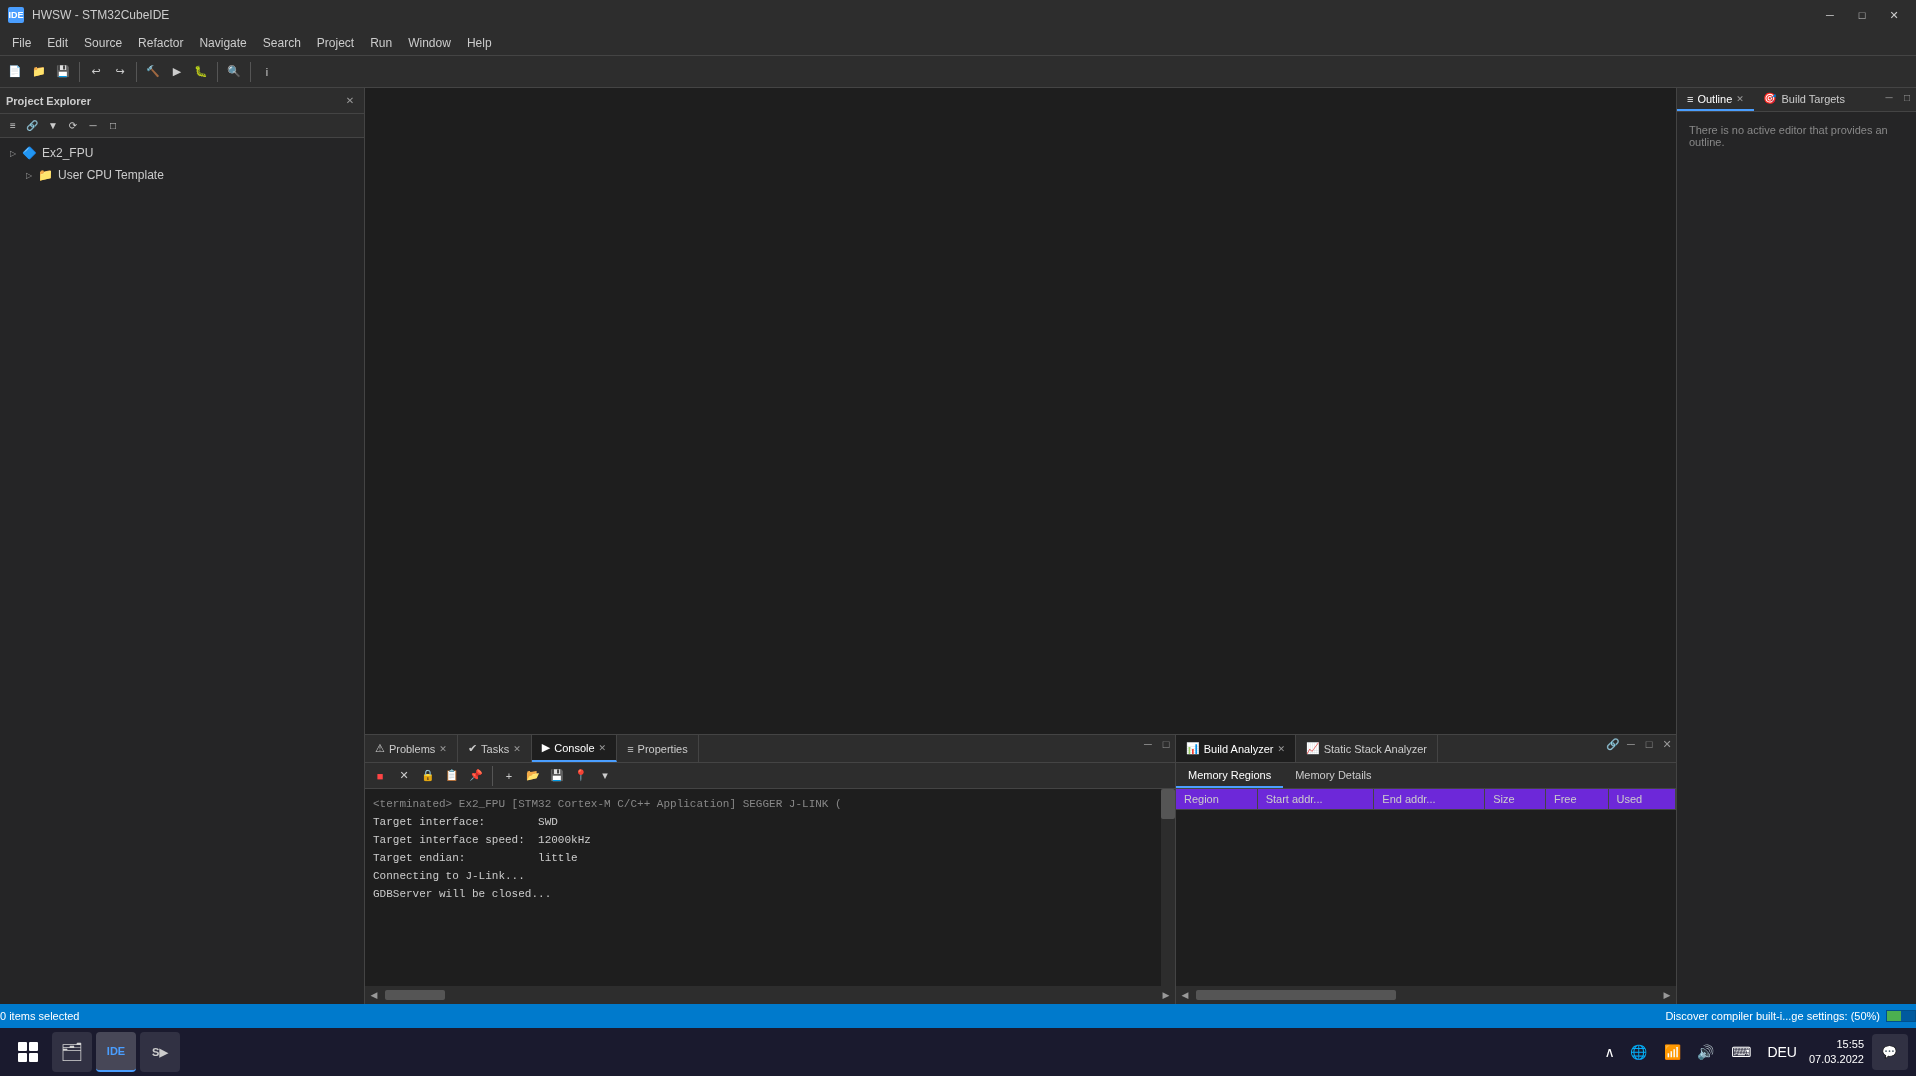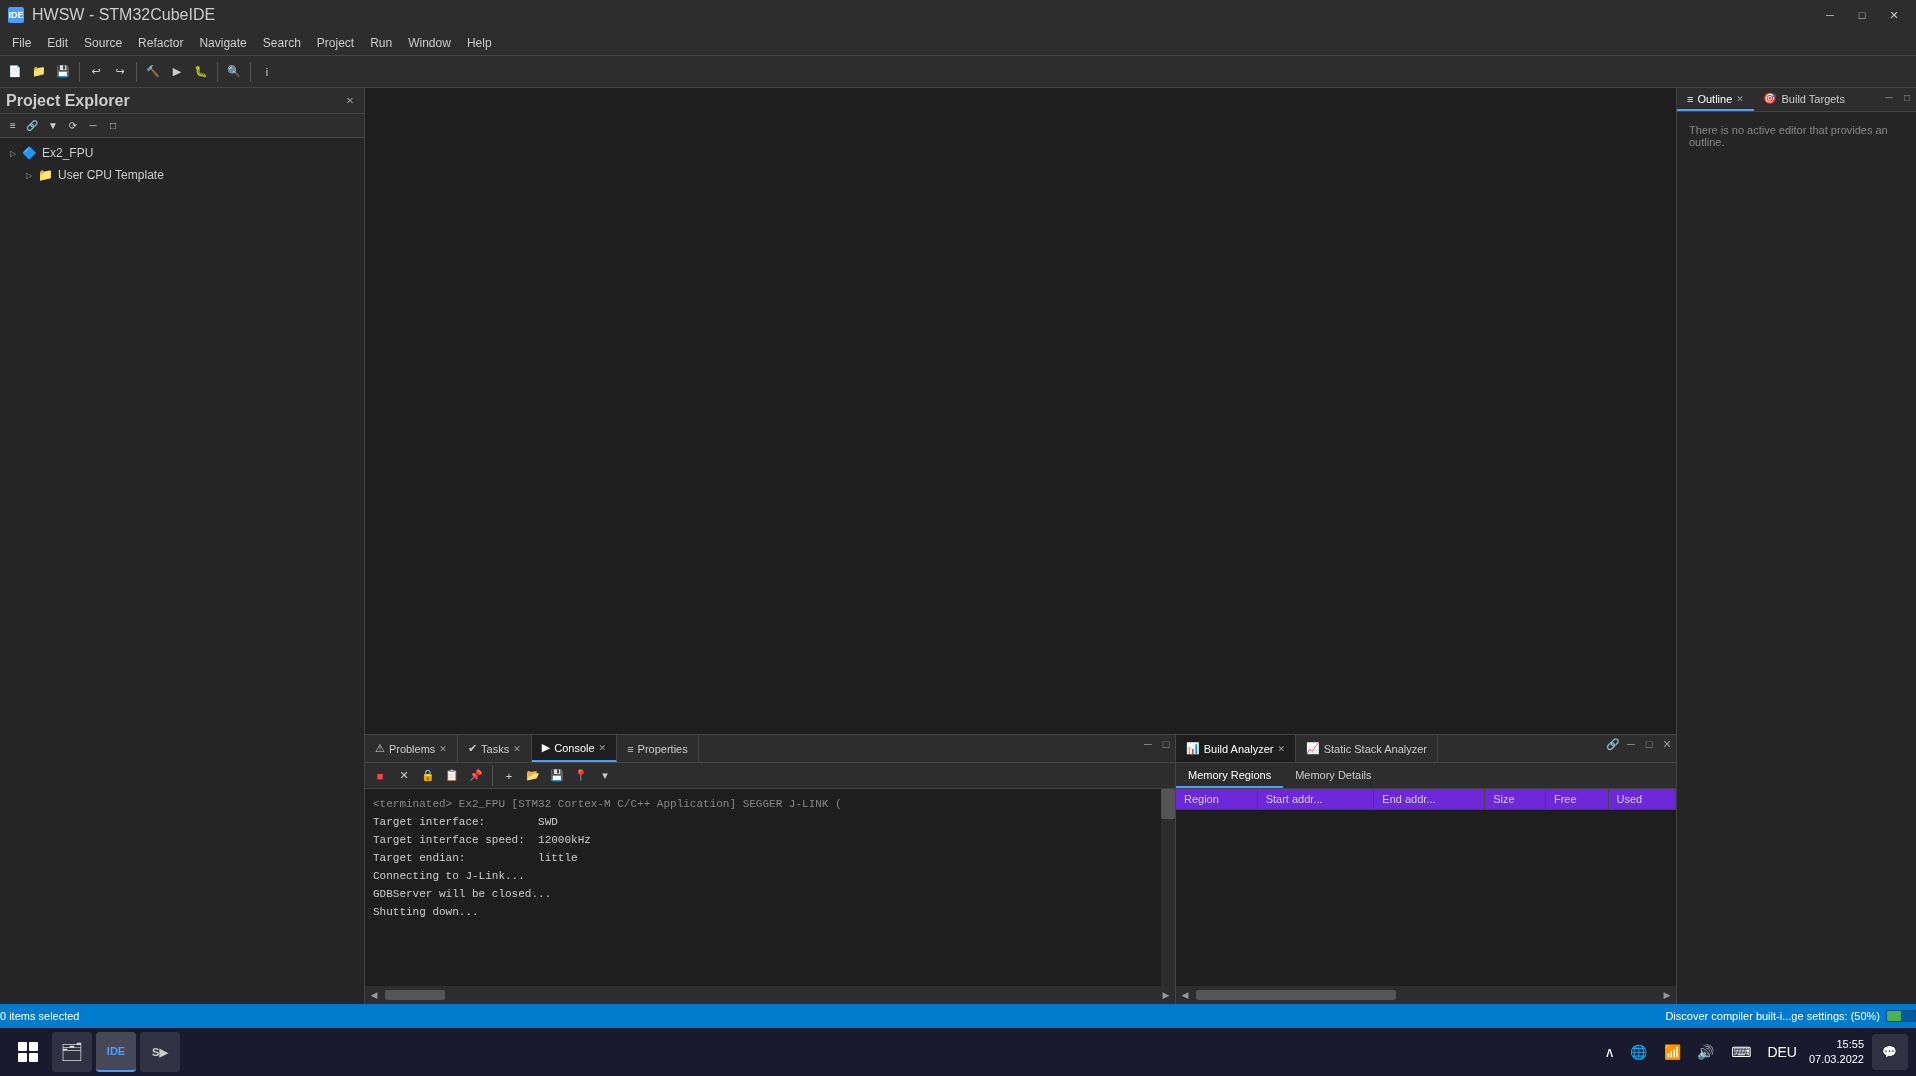--- a/index.html
+++ b/index.html
@@ -33,7 +33,7 @@
       font-size: 9px; color: white; font-weight: bold;
     }
     .title-bar-text {
-      font-size: 16px;
+      font-size: 12px;
       color: #cccccc;
       flex: 1;
     }

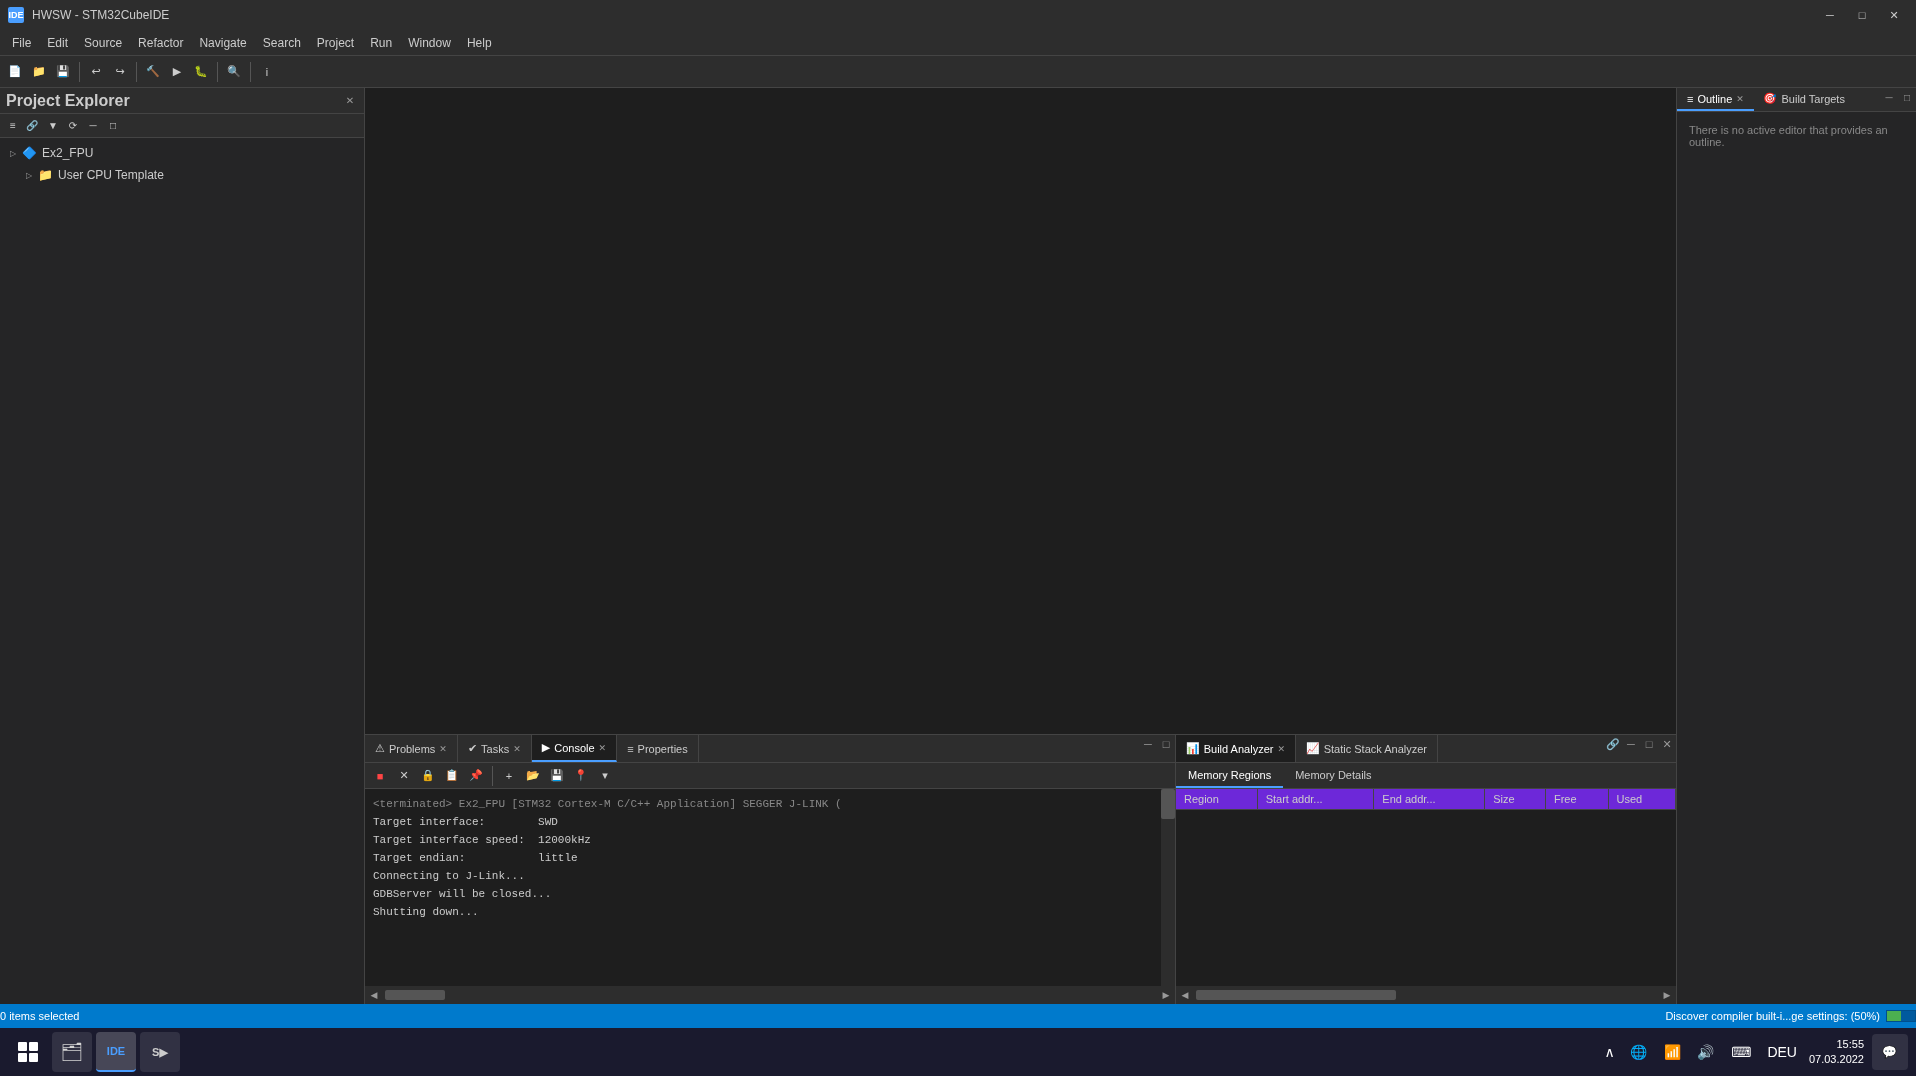--- a/index.html
+++ b/index.html
@@ -121,7 +121,7 @@
       gap: 4px;
     }
     .panel-title {
-      font-size: 16px;
+      font-size: 11px;
       color: #cccccc;
       font-weight: bold;
       flex: 1;

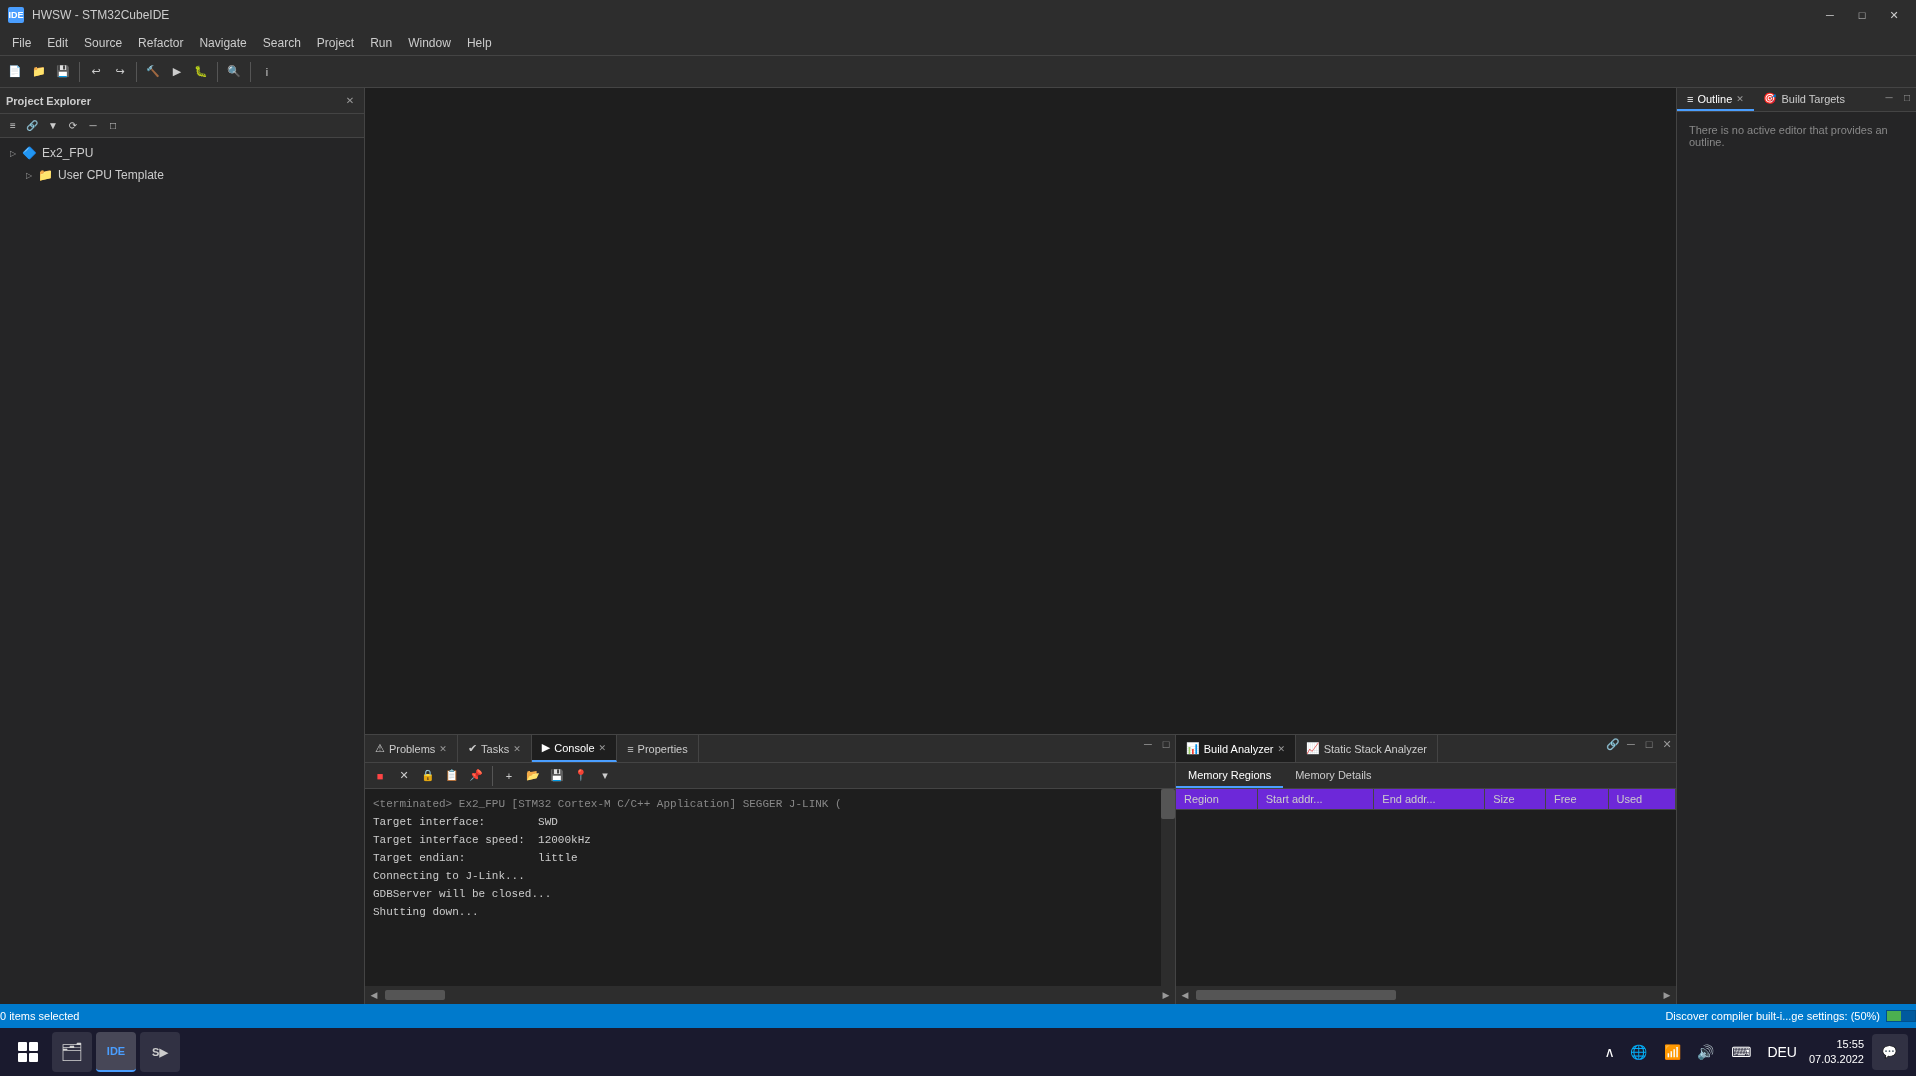--- a/index.html
+++ b/index.html
@@ -598,7 +598,6 @@
           <div class="console-line"></div>
           <div class="console-line">Connecting to J-Link...</div>
           <div class="console-line">GDBServer will be closed...</div>
-          <div class="console-line">Shutting down...</div>
 
           <div style="position:absolute;right:0;top:0;width:14px;height:100%;background:#2d2d2d;">
             <div style="width:100%;height:30px;background:#555;border-radius:2px;"></div>

